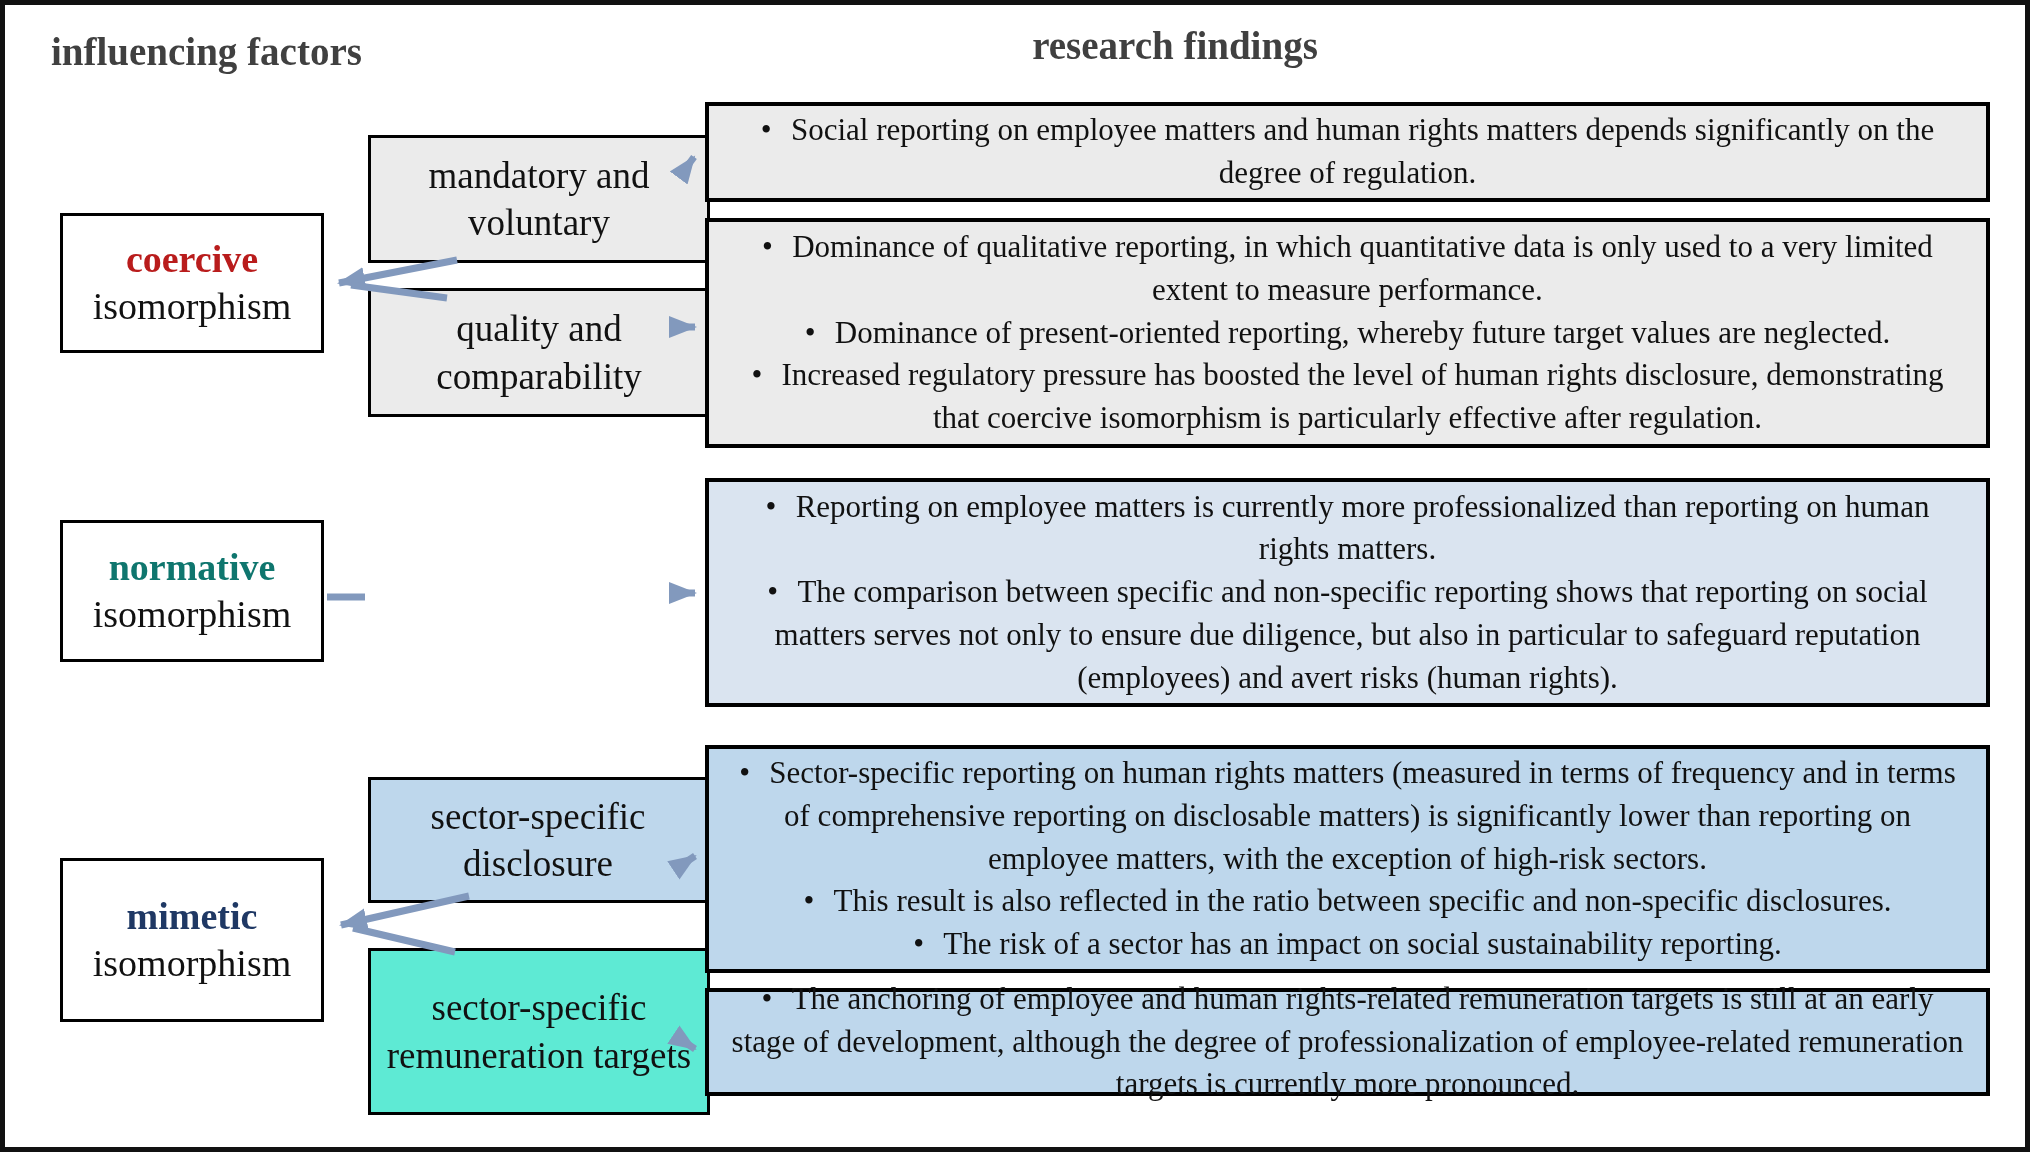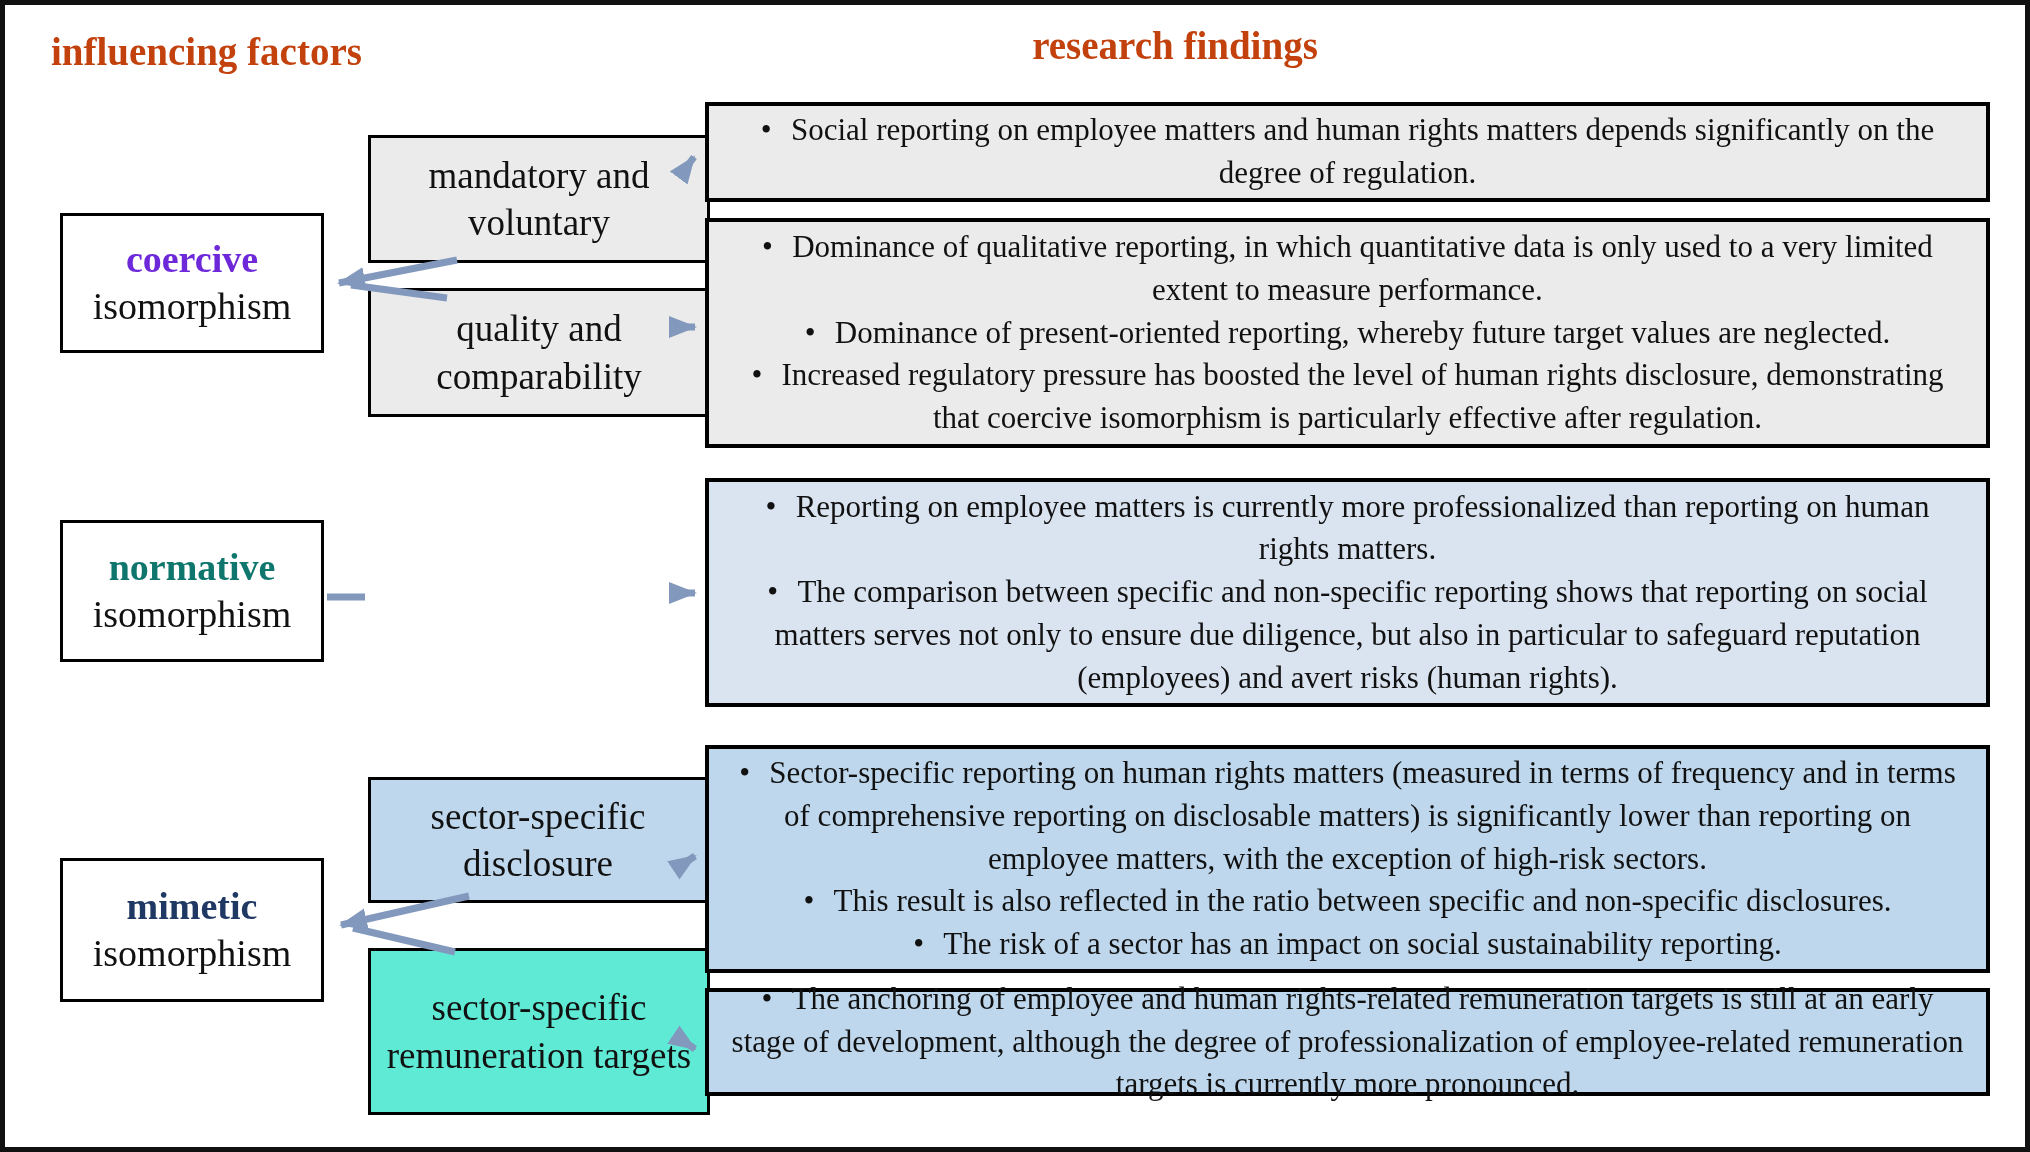--- a/index.html
+++ b/index.html
@@ -17,7 +17,7 @@
     position:absolute;
     font-weight:bold;
     font-size:39px;
-    color:#c2410c;
+    color:#404040;
     white-space:nowrap;
   }
   #hdr-left{left:46px;top:24px;}

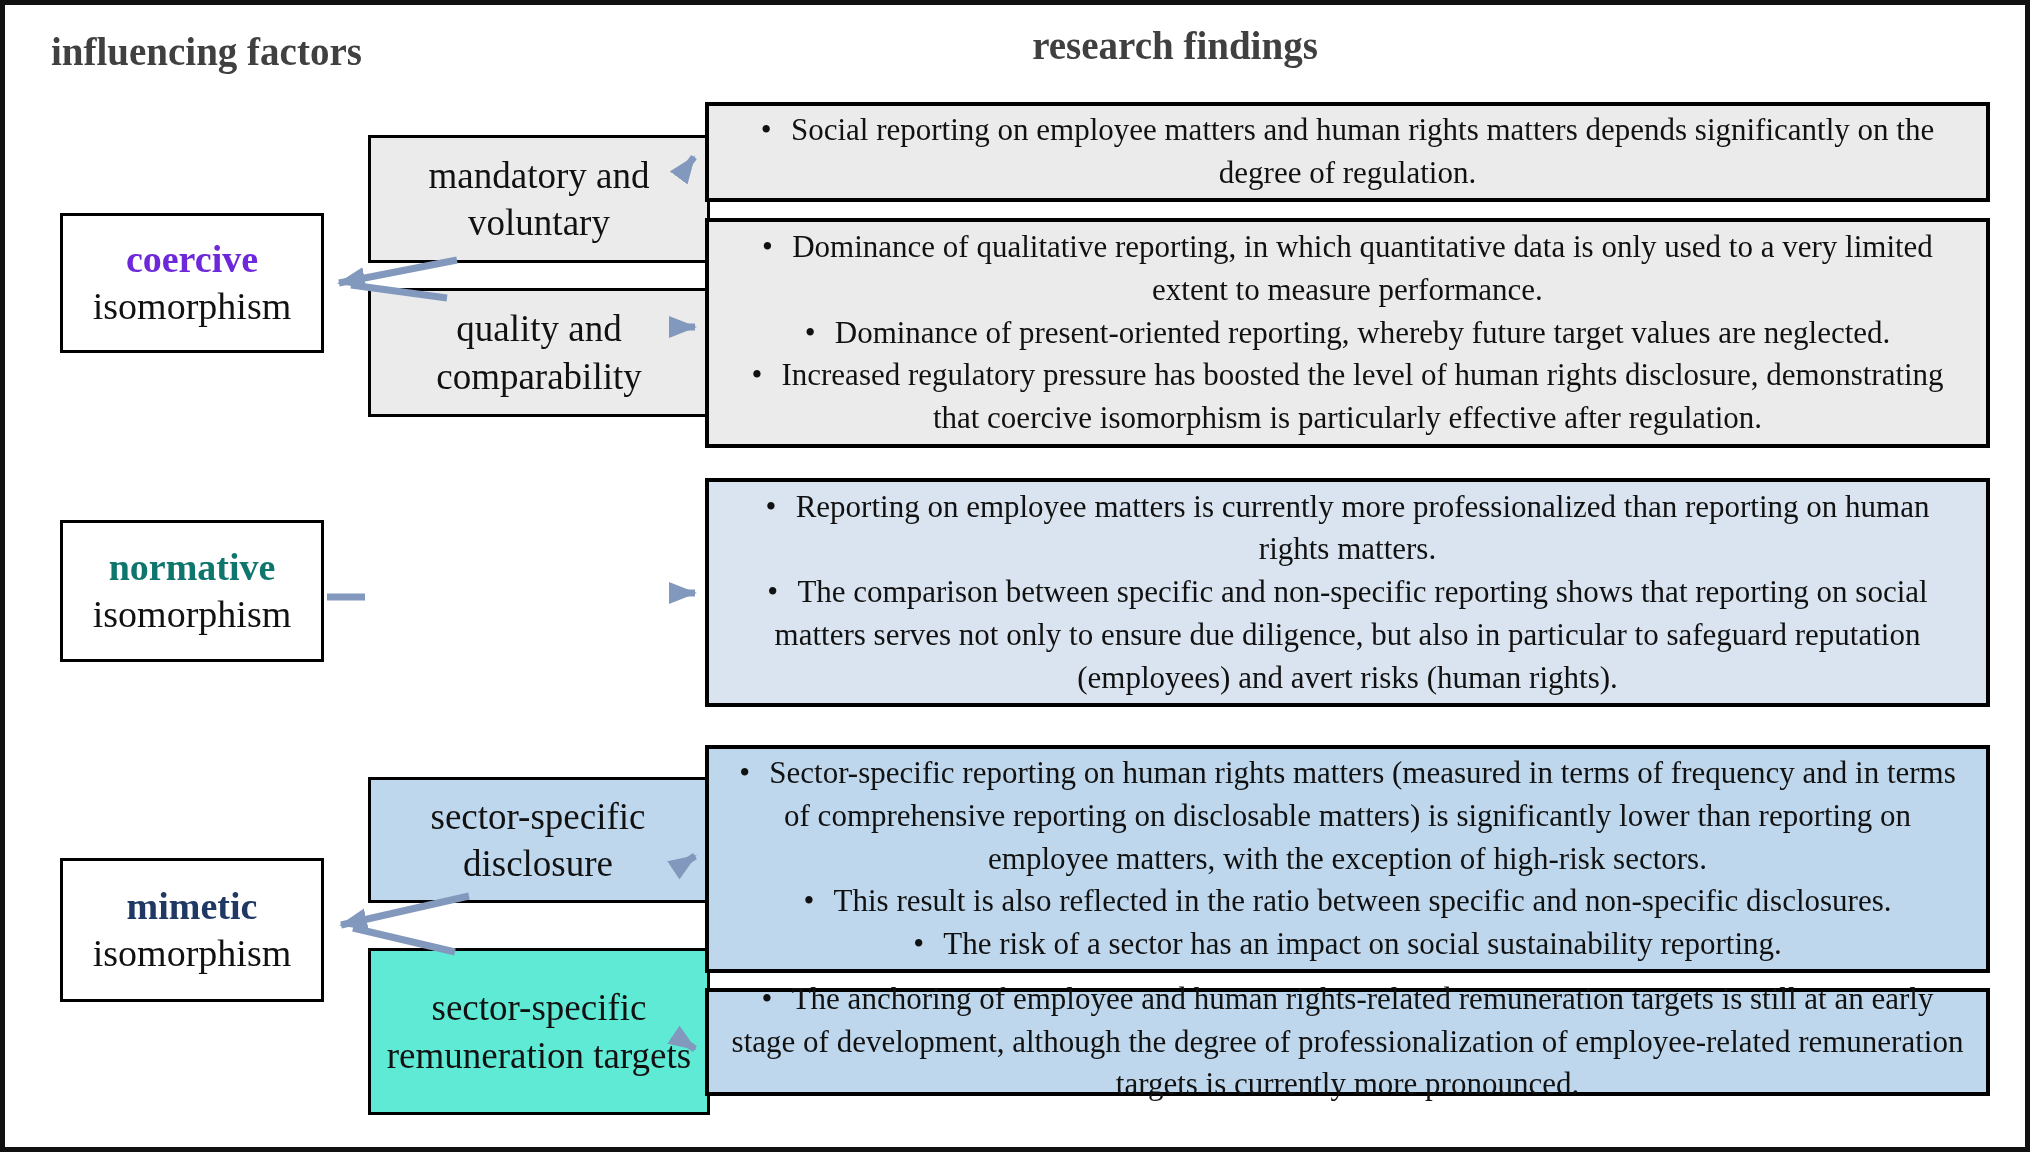--- a/index.html
+++ b/index.html
@@ -87,7 +87,7 @@
   <div class="col-header" id="hdr-right">research findings</div>
 
   <div class="box factor-box" id="factor-1">
-    <span class="factor-em" style="color:#6d28d9;">coercive</span>
+    <span class="factor-em" style="color:#b91c1c;">coercive</span>
     <span>isomorphism</span>
   </div>
   <div class="box factor-box" id="factor-2">

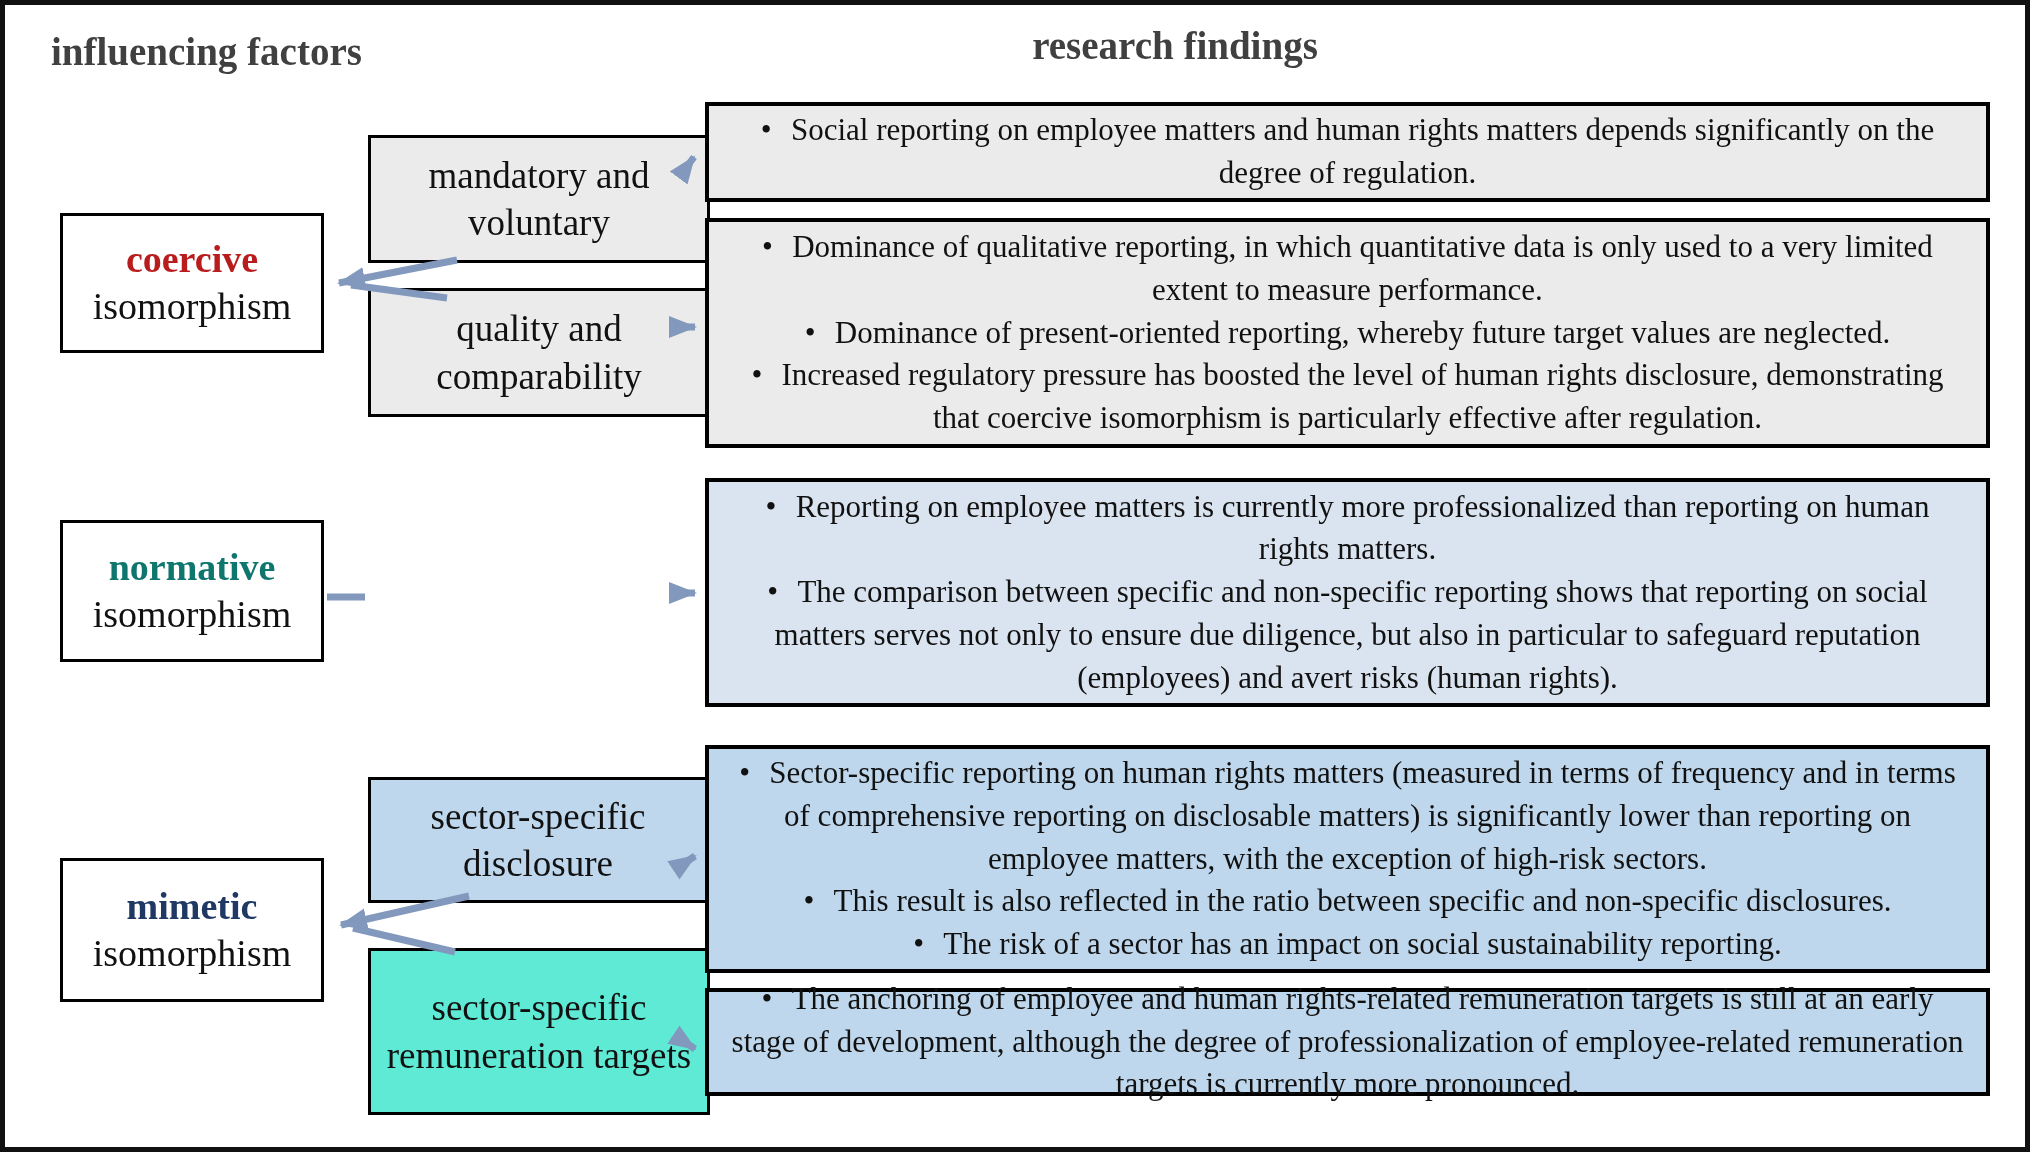--- a/index.html
+++ b/index.html
@@ -59,7 +59,7 @@
 
   #factor-1{top:208px;height:140px;}
   #factor-2{top:515px;height:142px;}
-  #factor-3{top:853px;height:144px;}
+  #factor-3{top:853px;height:164px;}
 
   #influence-1{top:130px;height:128px;}
   #influence-2{top:283px;height:129px;}

